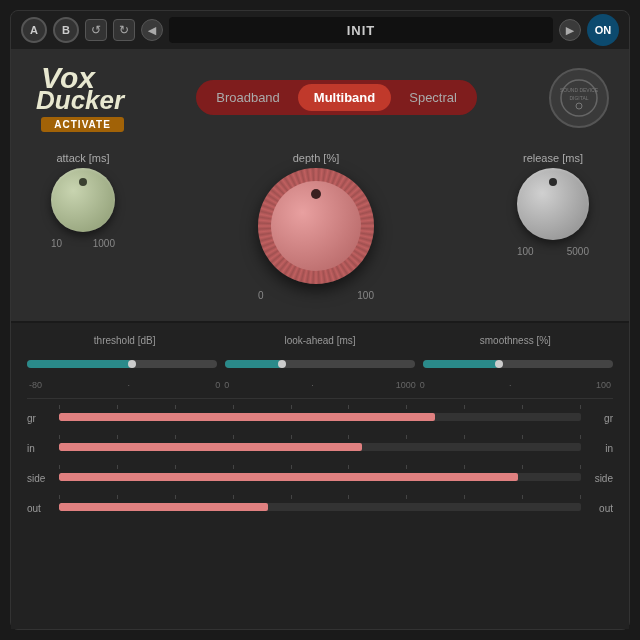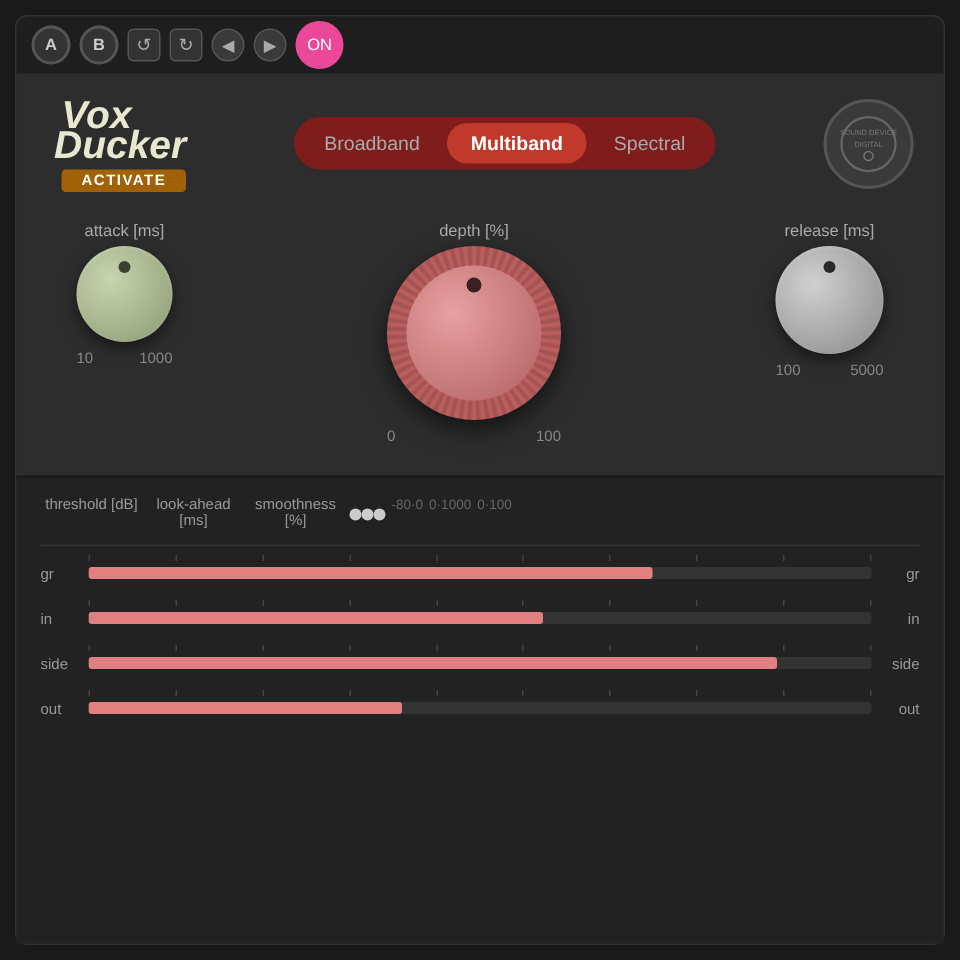--- a/index.html
+++ b/index.html
@@ -439,6 +439,7 @@
     <div class="toolbar-icon">↺</div>
     <div class="toolbar-icon">↻</div>
     <div class="toolbar-arrow">◀</div>
+    <div class="preset-display">INIT</div>
     <div class="toolbar-arrow">▶</div>
     <button class="on-btn">ON</button>
   </div>

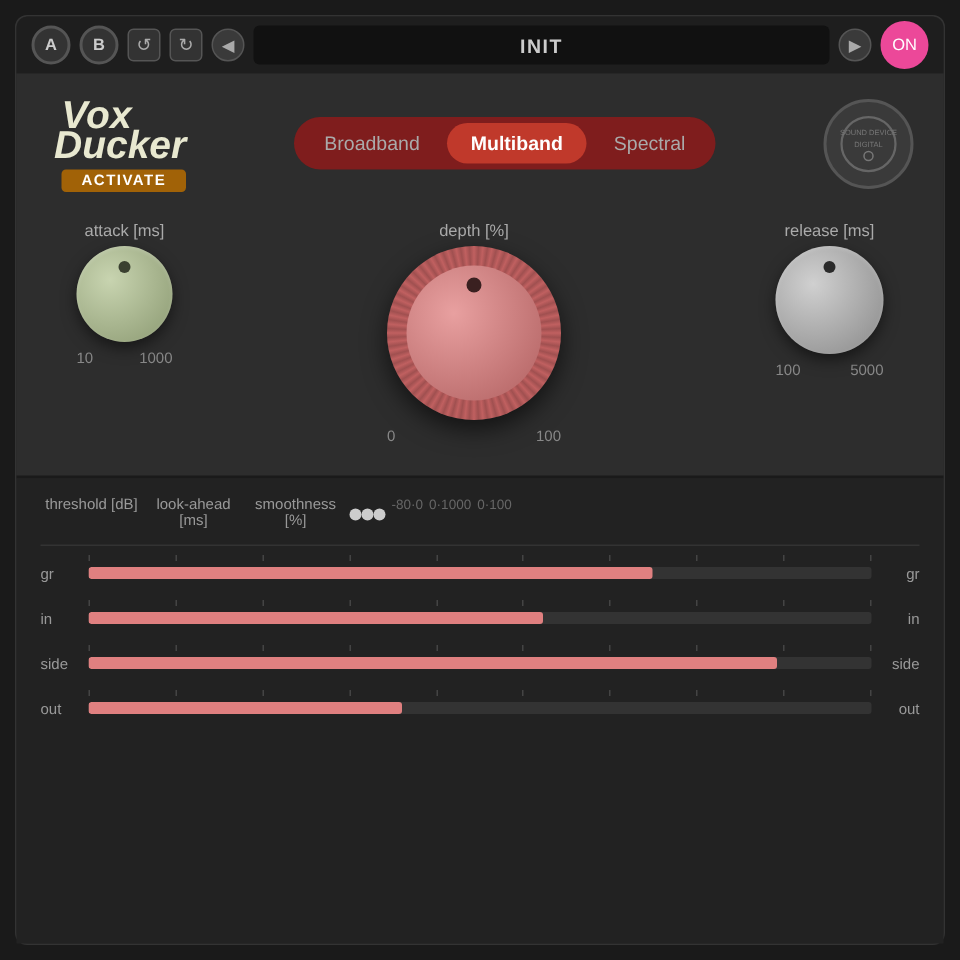--- a/index.html
+++ b/index.html
@@ -86,14 +86,14 @@
       letter-spacing: 1px;
     }
     .on-btn {
-      background: #ec4899;
+      background: #0c4a6e;
       color: white;
       border: none;
       border-radius: 50%;
       width: 32px;
       height: 32px;
       font-size: 11px;
-      font-weight: normal;
+      font-weight: bold;
       cursor: pointer;
     }
 

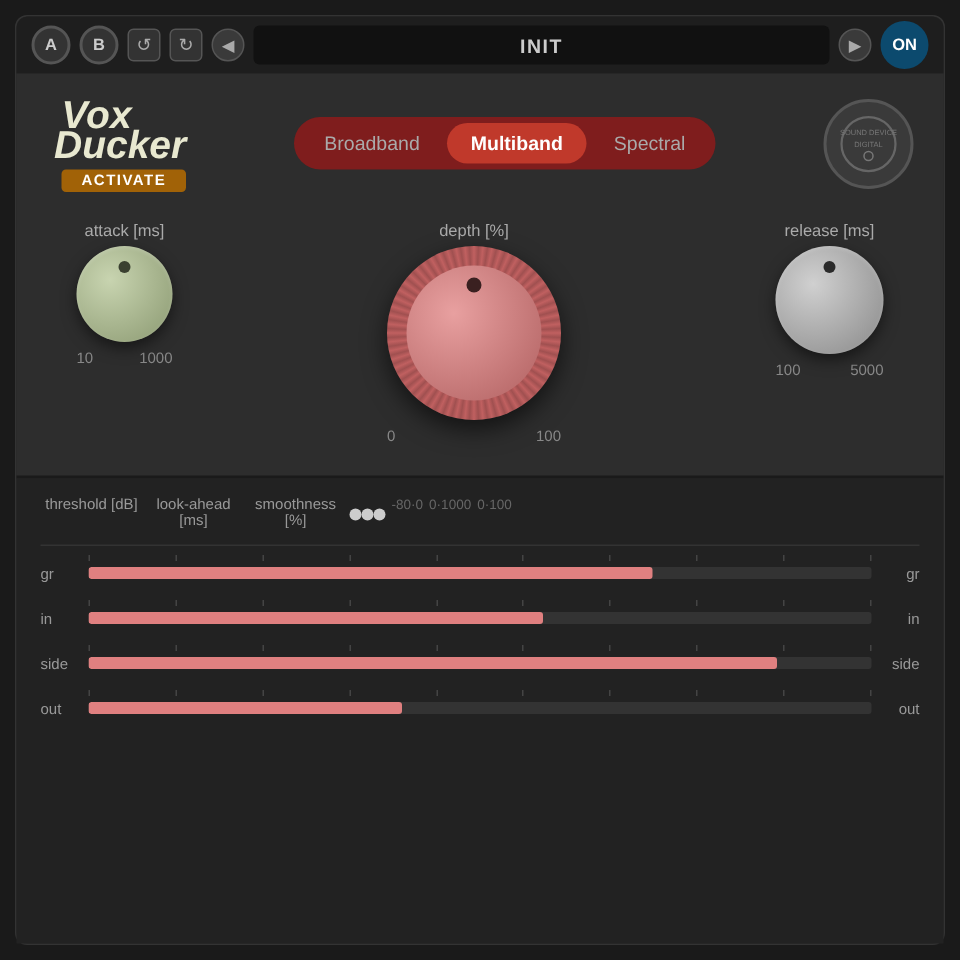--- a/index.html
+++ b/index.html
@@ -127,7 +127,7 @@
     }
     .logo-vox {
       color: #e8e8d0;
-      font-size: 26px;
+      font-size: 30px;
       font-weight: bold;
       font-style: italic;
       line-height: 1;

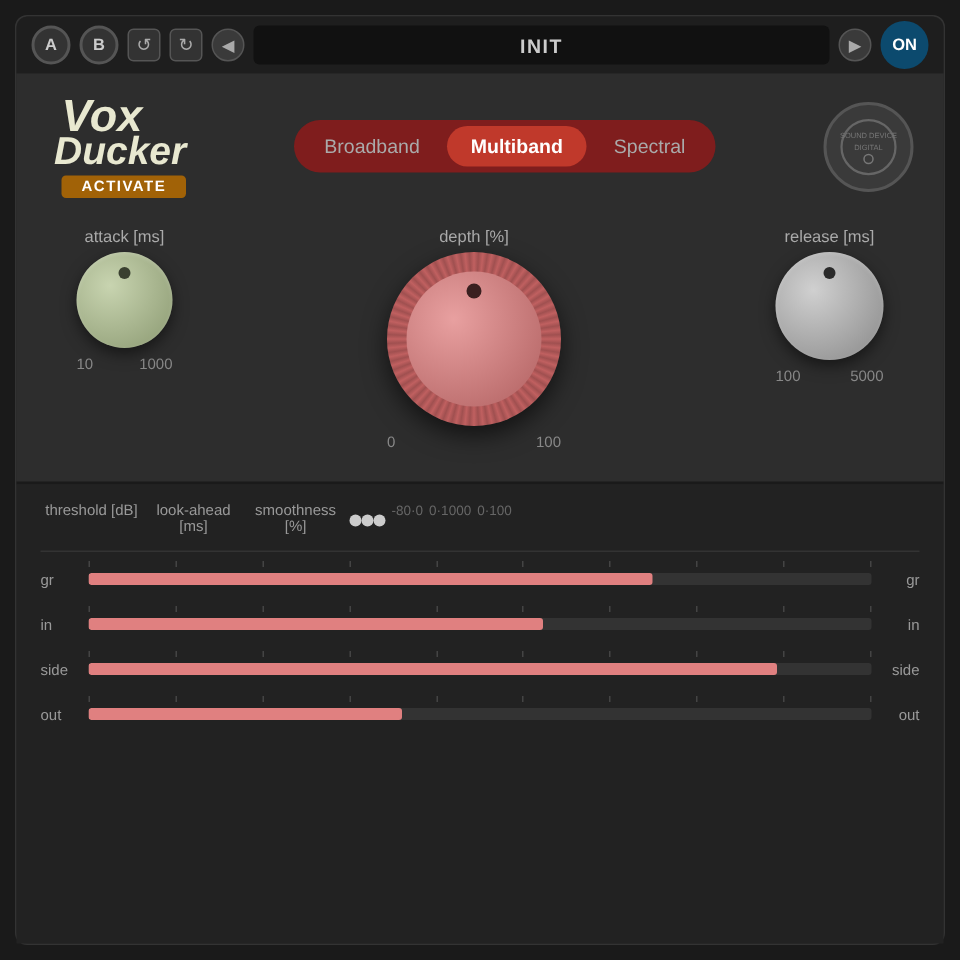--- a/index.html
+++ b/index.html
@@ -300,7 +300,7 @@
     
     .sliders-section {
       display: flex;
-      flex-direction: row;
+      flex-direction: column;
       gap: 6px;
     }
     .sliders-labels {

